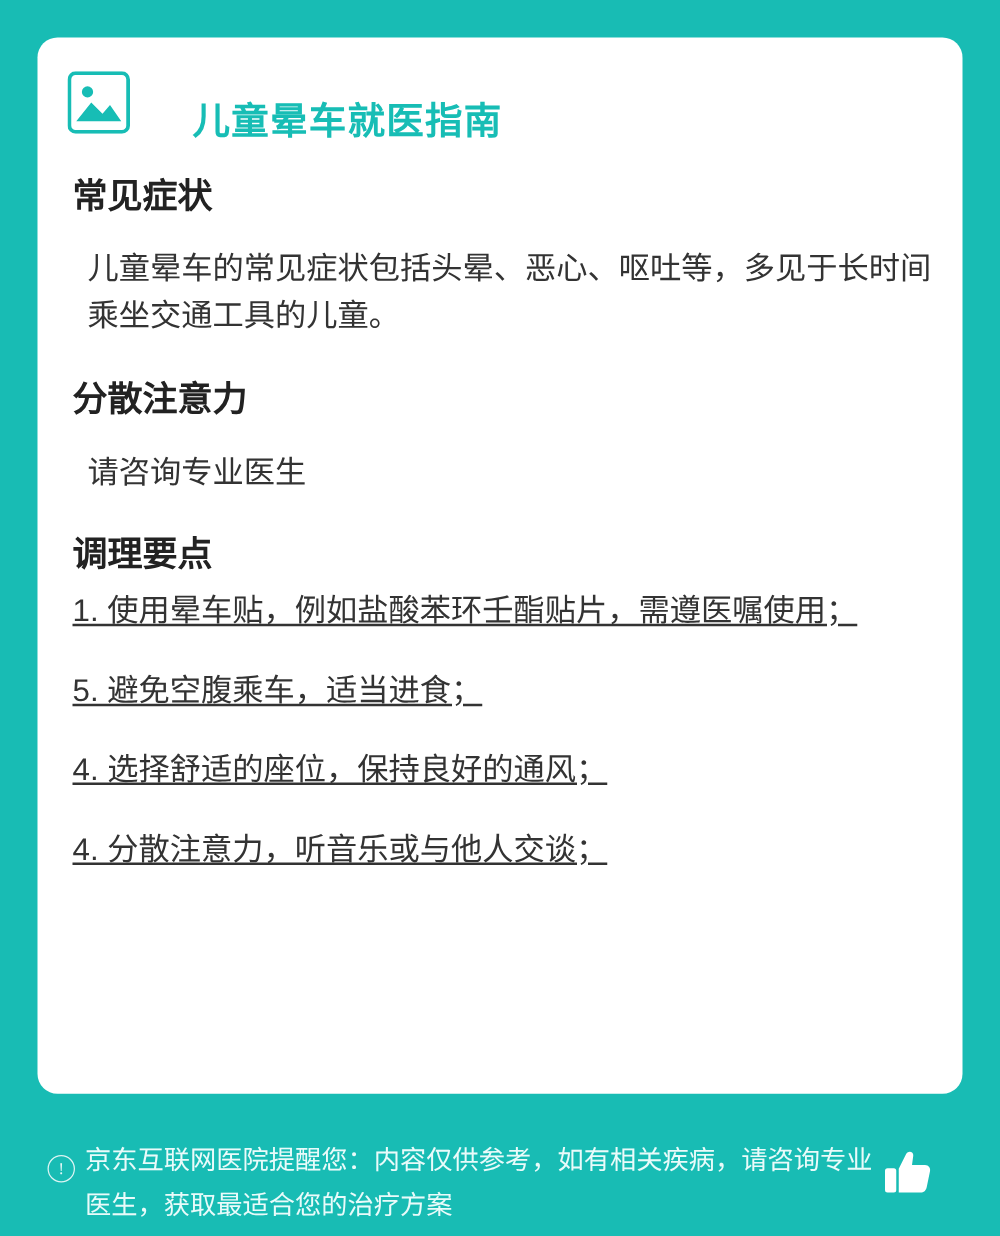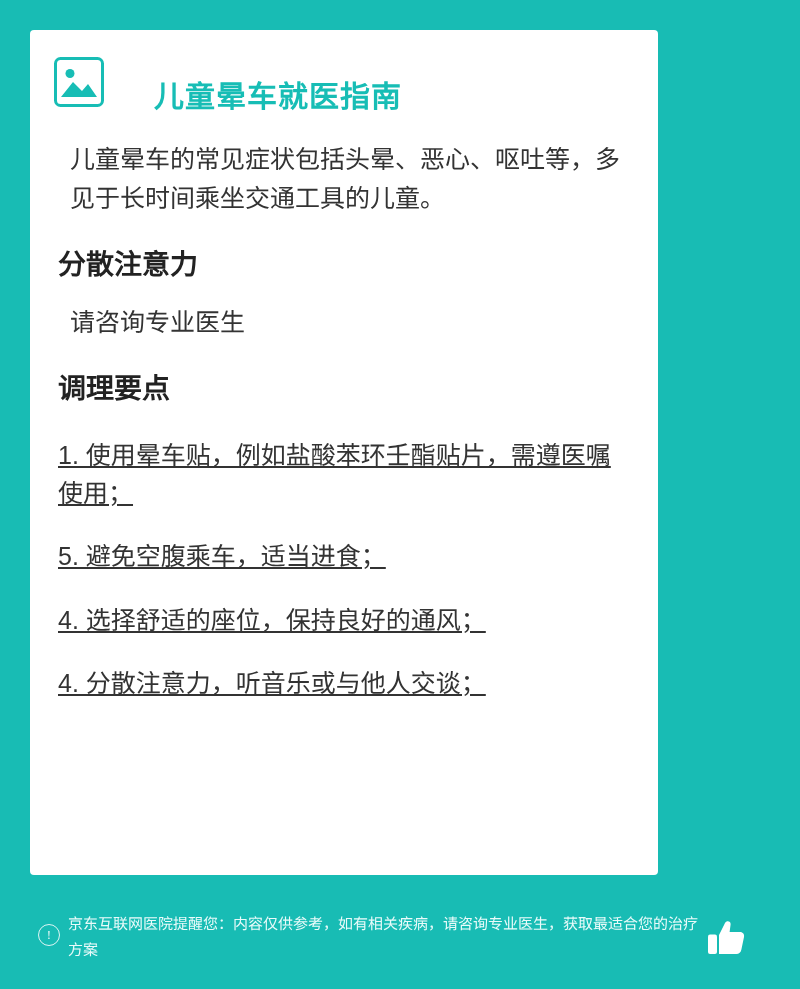--- a/index.html
+++ b/index.html
@@ -19,10 +19,10 @@
     position: absolute;
     left: 30px;
     top: 30px;
-    width: 628px;
+    width: 740px;
     height: 845px;
     background: #ffffff;
-    border-radius: 4px;
+    border-radius: 16px;
     box-sizing: border-box;
   }
 

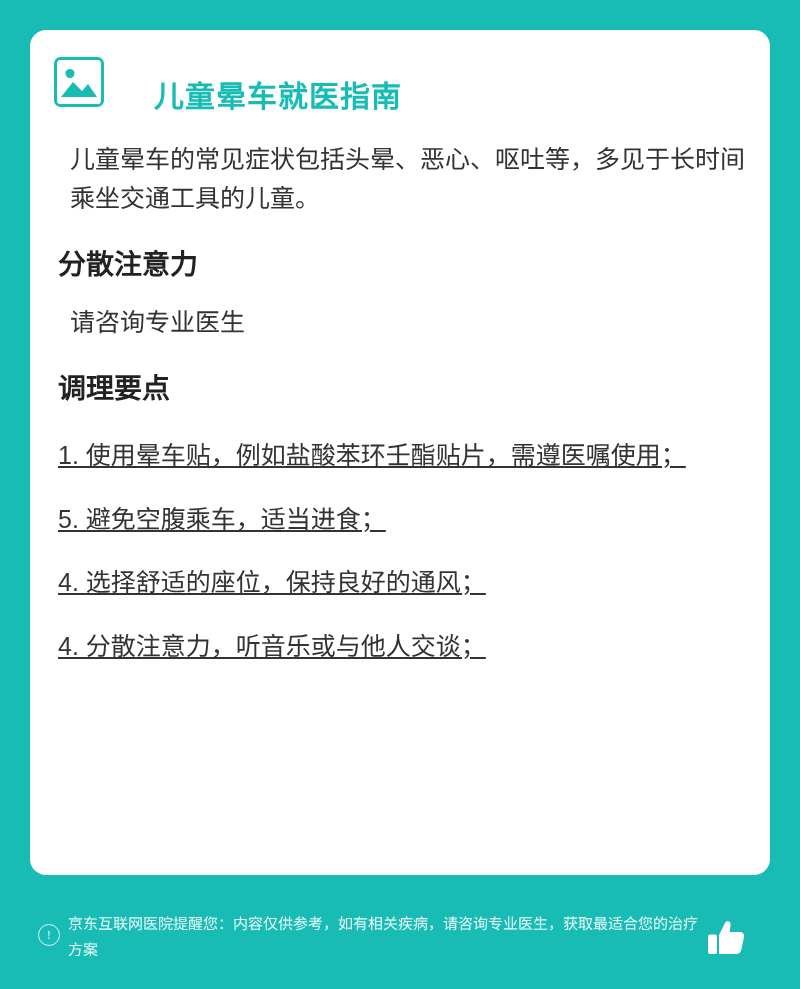--- a/index.html
+++ b/index.html
@@ -139,6 +139,7 @@
 
   <div class="content">
 
+    <h2 class="section">常见症状</h2>
     <p class="para">儿童晕车的常见症状包括头晕、恶心、呕吐等，多见于长时间乘坐交通工具的儿童。</p>
 
     <h2 class="section">分散注意力</h2>

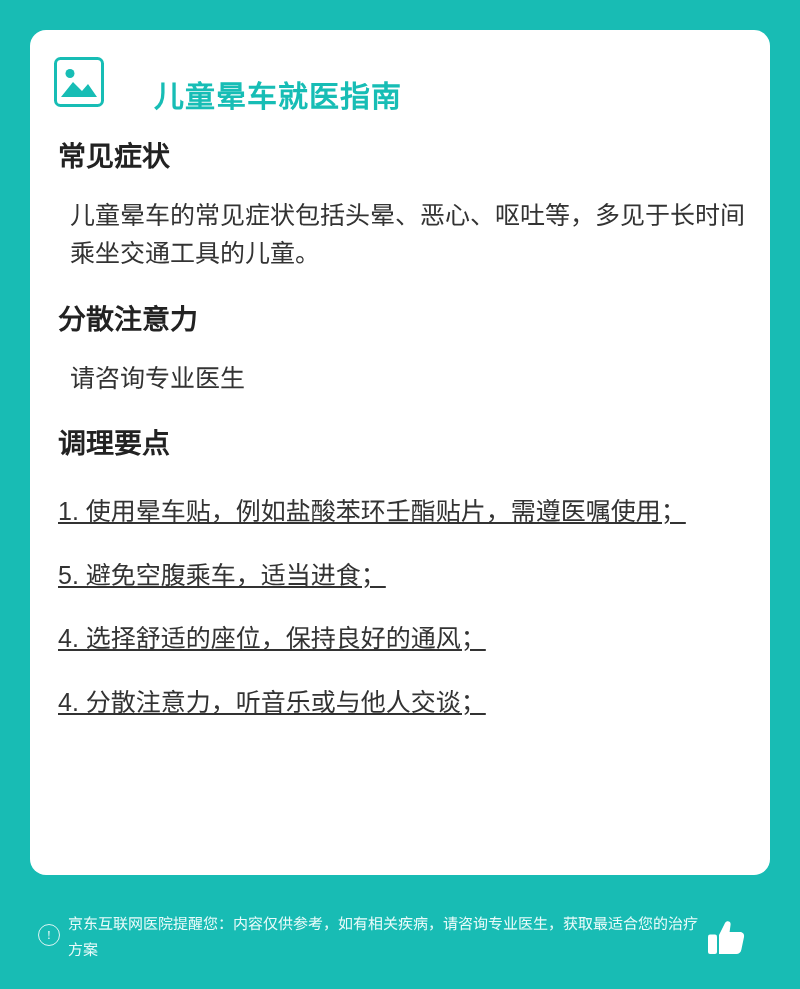--- a/index.html
+++ b/index.html
@@ -60,7 +60,7 @@
     margin: 0 0 22px 0;
     line-height: 1.2;
   }
-  h2.section.tight { margin-bottom: 32px; }
+  h2.section.tight { margin-bottom: 10px; }
 
   p.para {
     font-size: 25px;

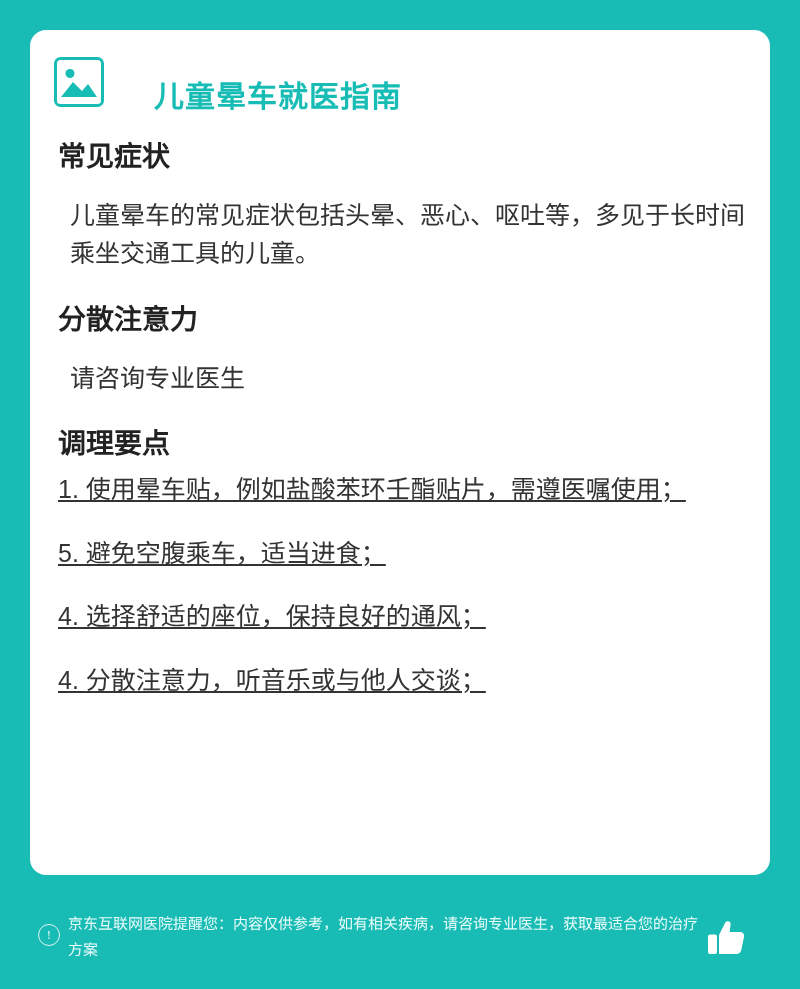--- a/index.html
+++ b/index.html
@@ -109,7 +109,7 @@
     left: 38px;
     top: 11px;
     width: 630px;
-    font-size: 15px;
+    font-size: 21px;
     line-height: 1.7;
     color: #e9fbfa;
   }

